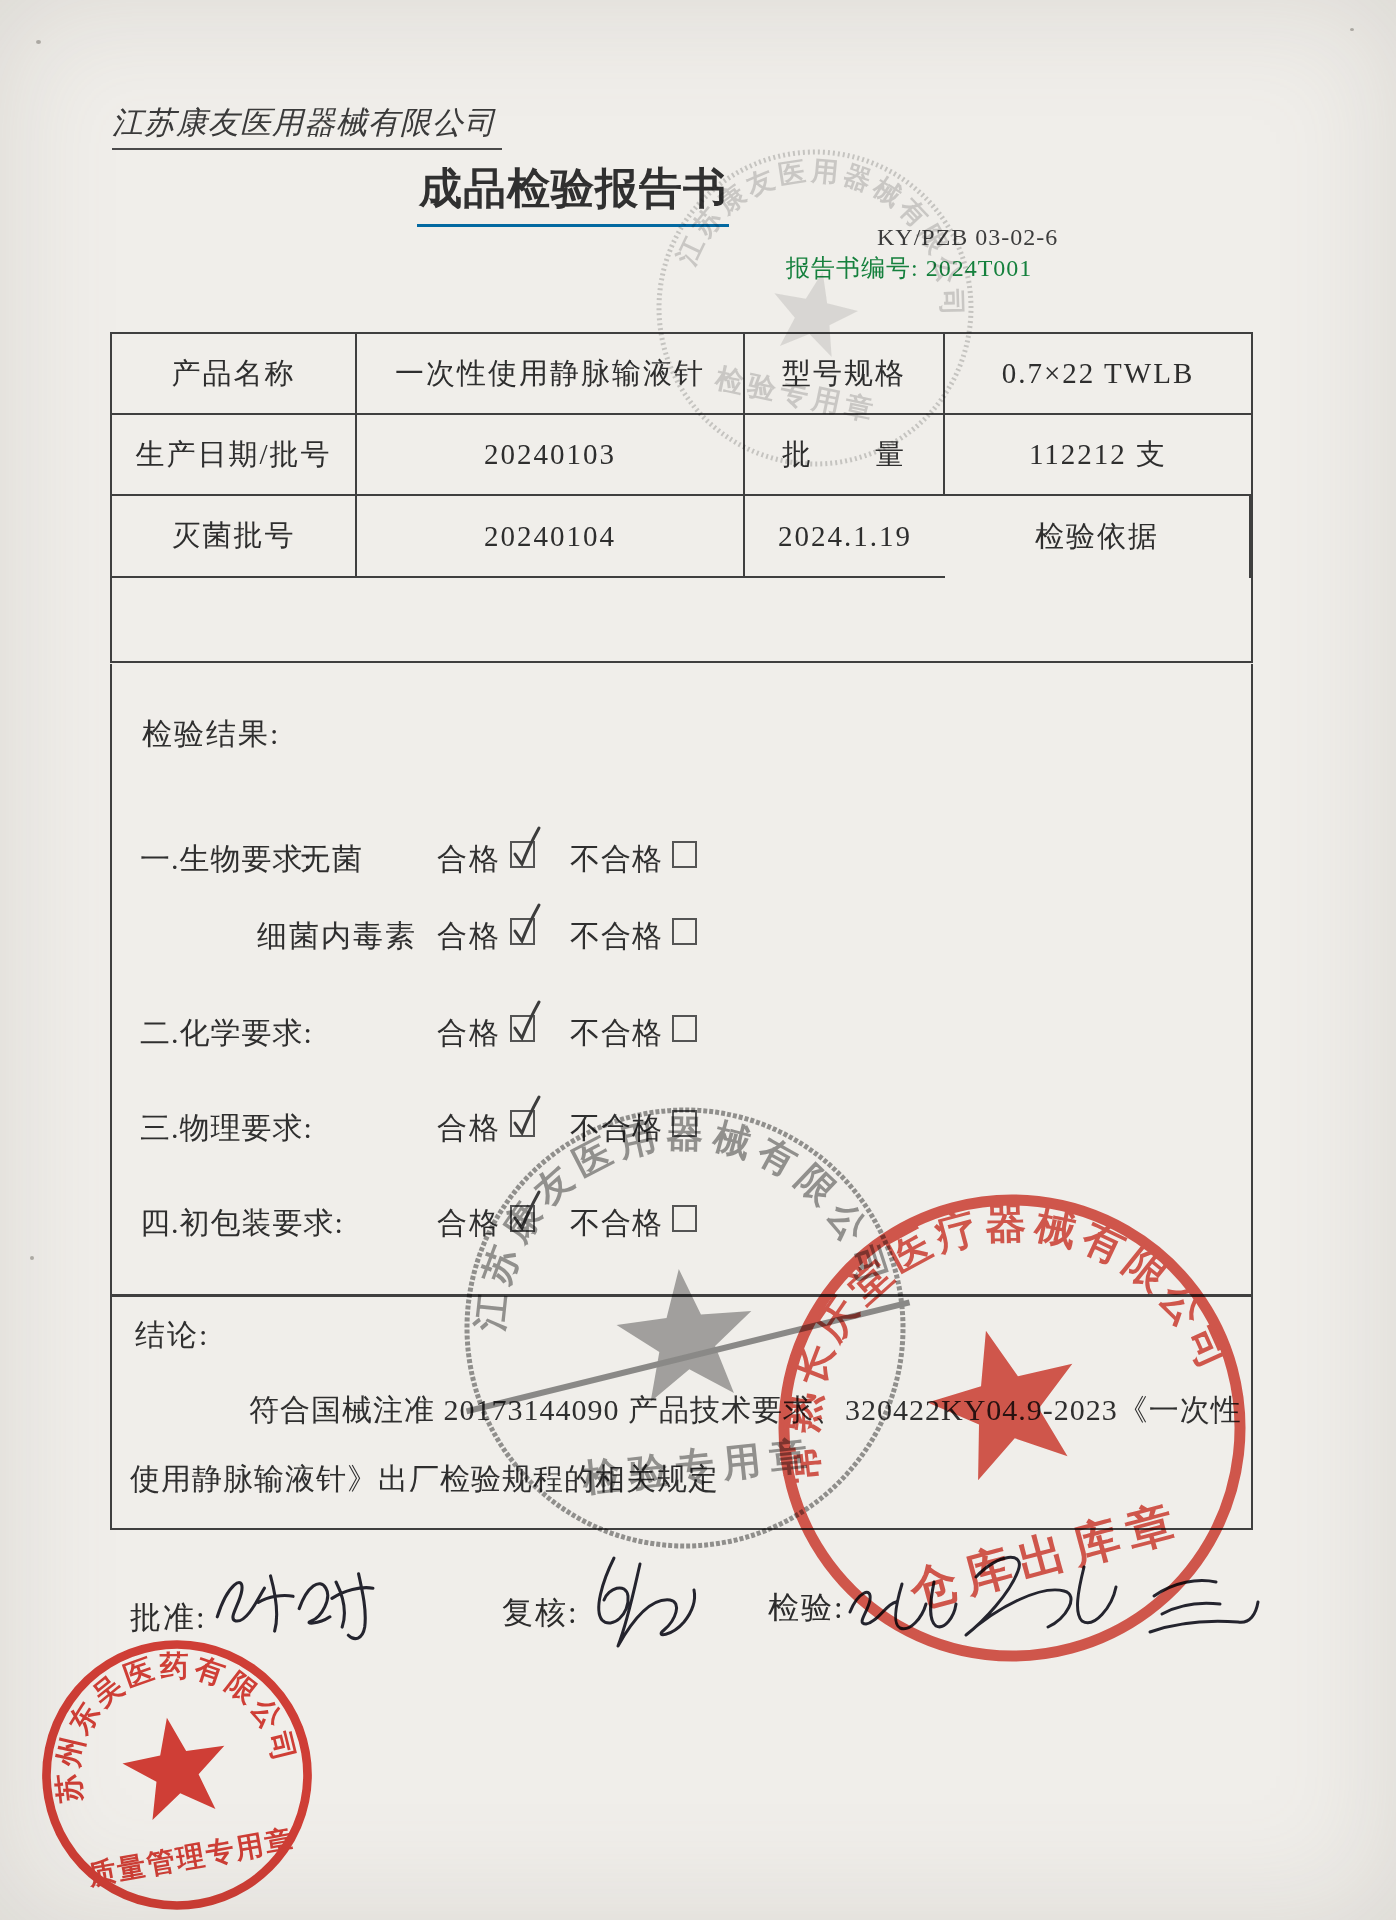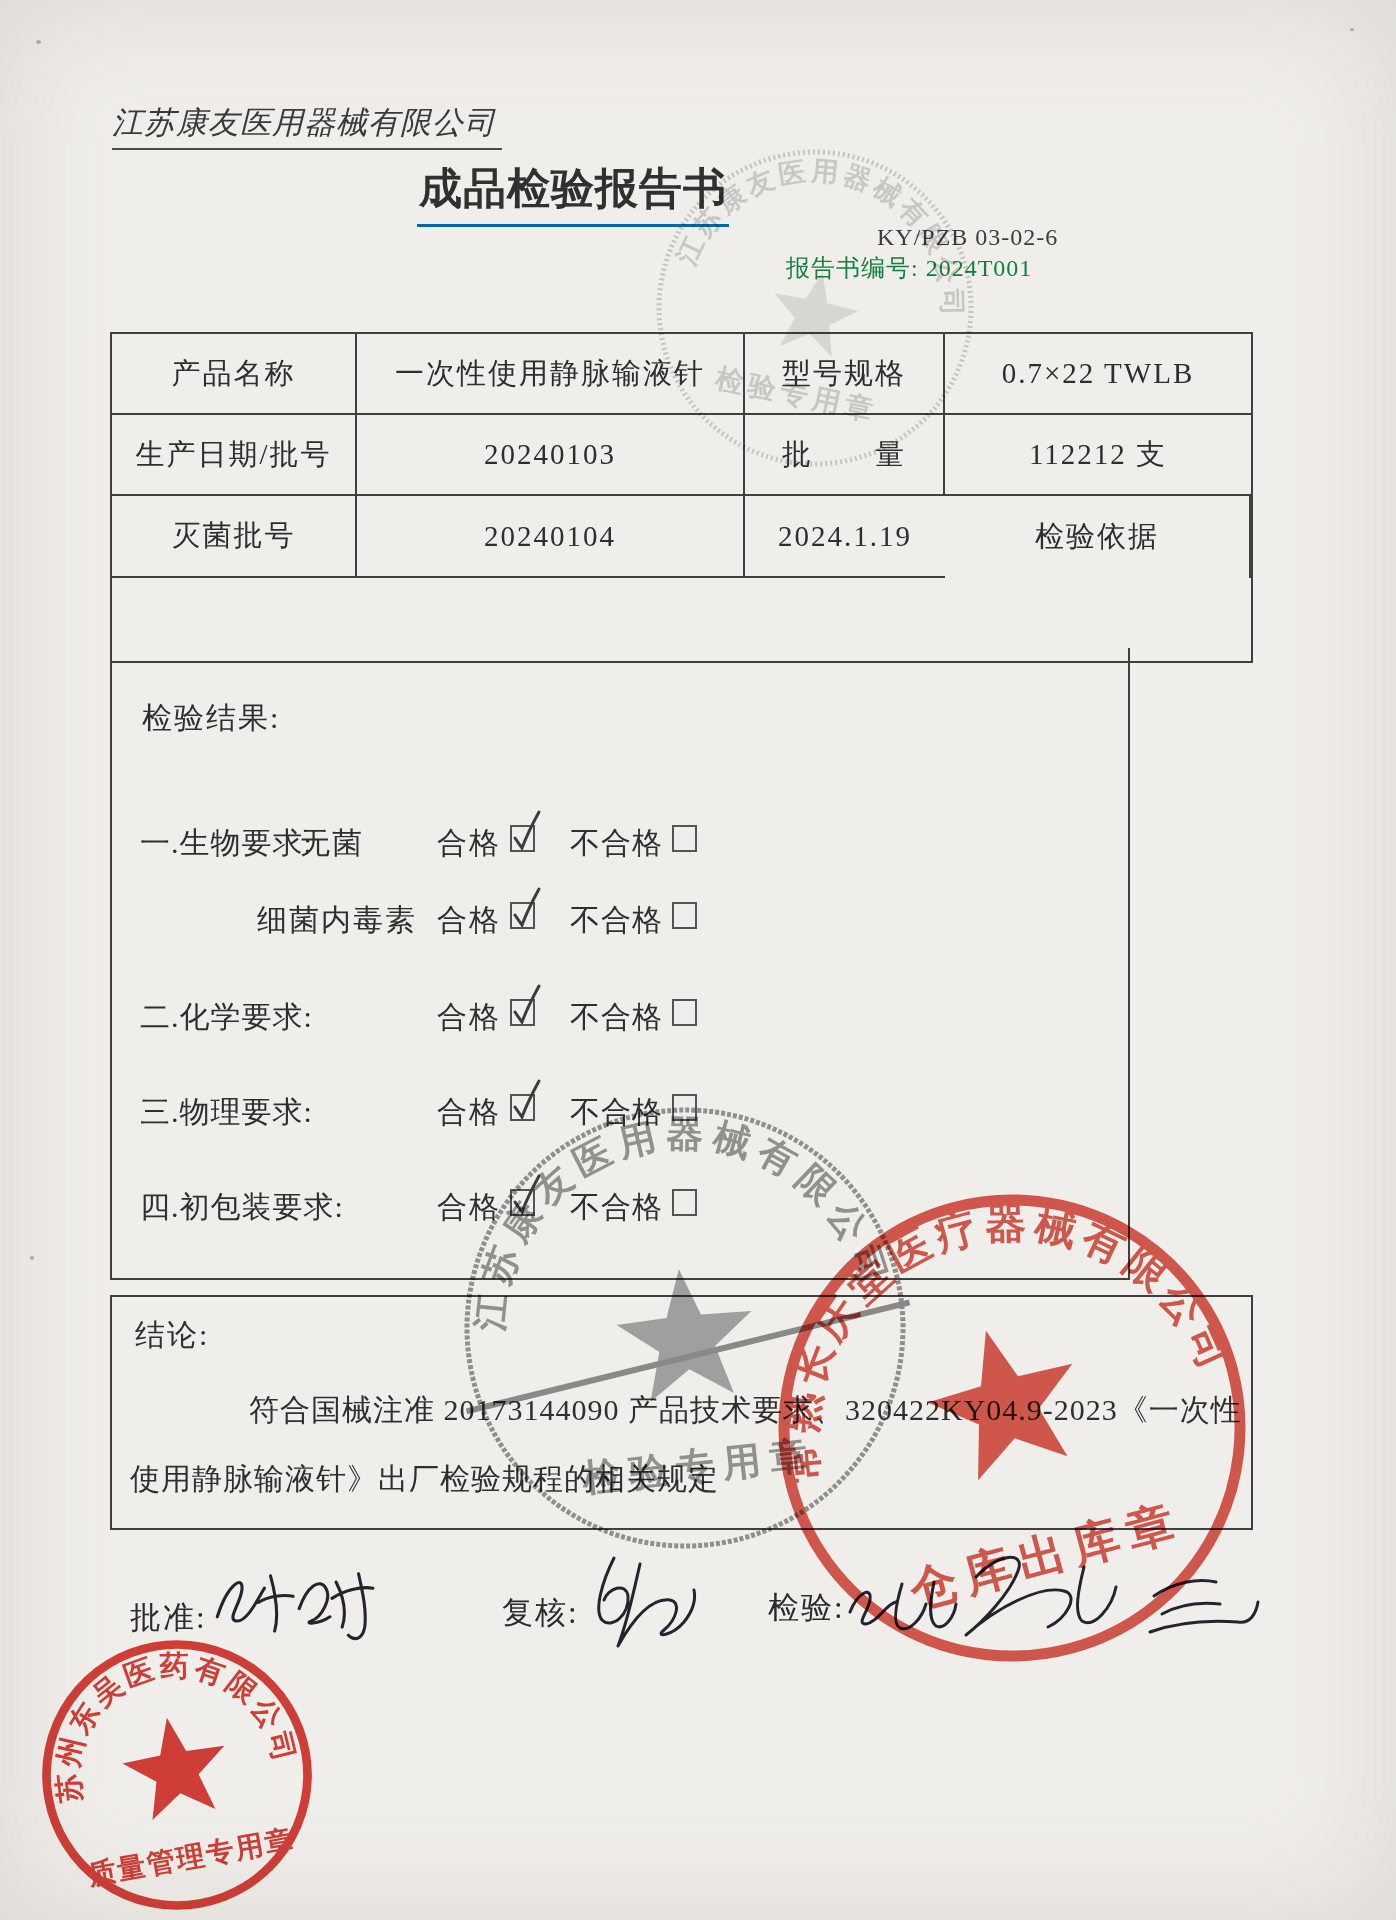--- a/index.html
+++ b/index.html
@@ -35,7 +35,7 @@
   .cell.span{grid-column:2/5;gap:58px;letter-spacing:1px;}
 
   
-  .results-box{left:110px;top:648px;width:1020px;height:632px;box-sizing:border-box;
+  .results-box{left:110px;top:664px;width:1143px;height:632px;box-sizing:border-box;
     border:2px solid #3f3f3f;border-top:none;}
   .results-heading{position:absolute;left:30px;top:50px;font-size:30px;letter-spacing:2px;}
   .r-row{position:absolute;left:0;width:100%;height:44px;}

